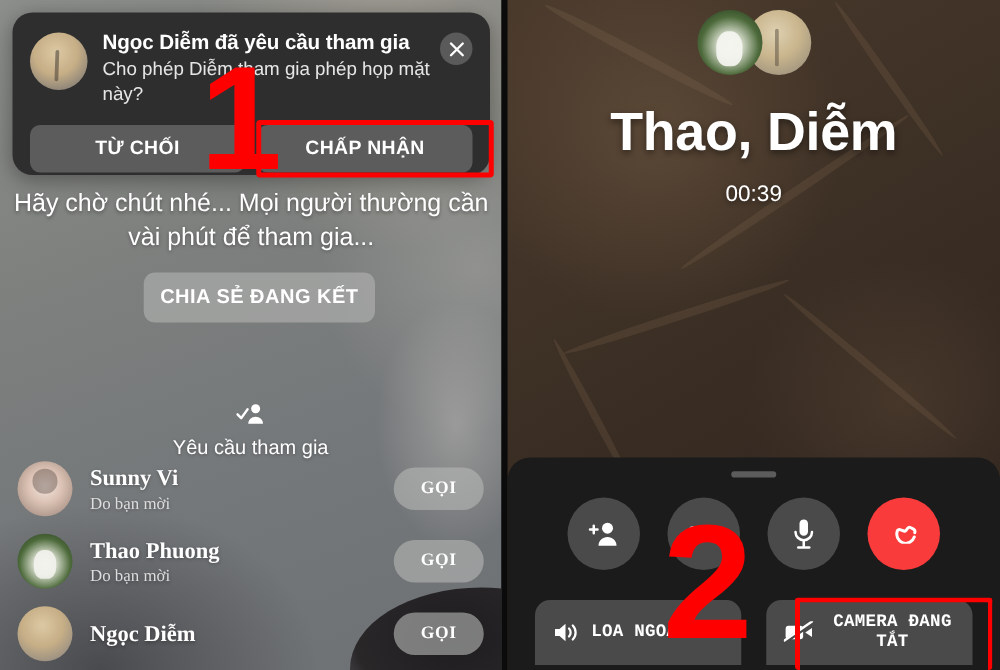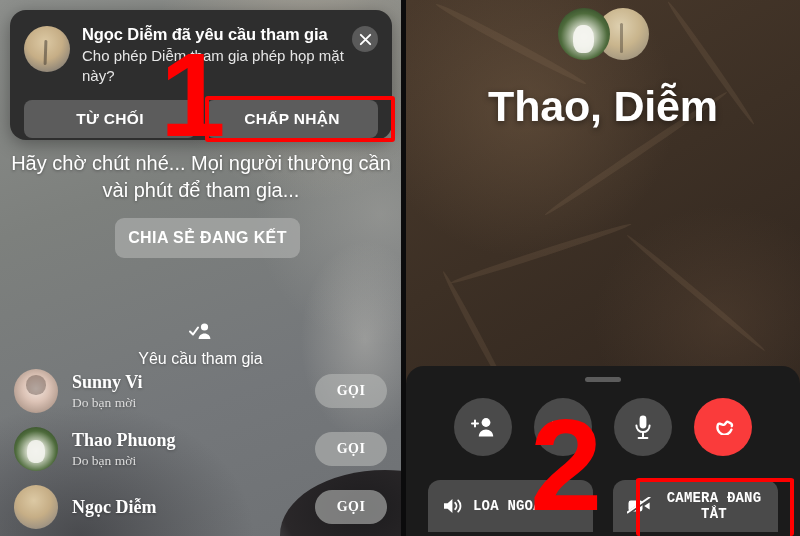--- a/index.html
+++ b/index.html
@@ -313,6 +313,7 @@
     </div>
 
     <div class="call-name">Thao, Diễm</div>
+    <div class="call-timer">00:39</div>
 
     <div class="ctl-sheet">
       <div class="grabber"></div>

